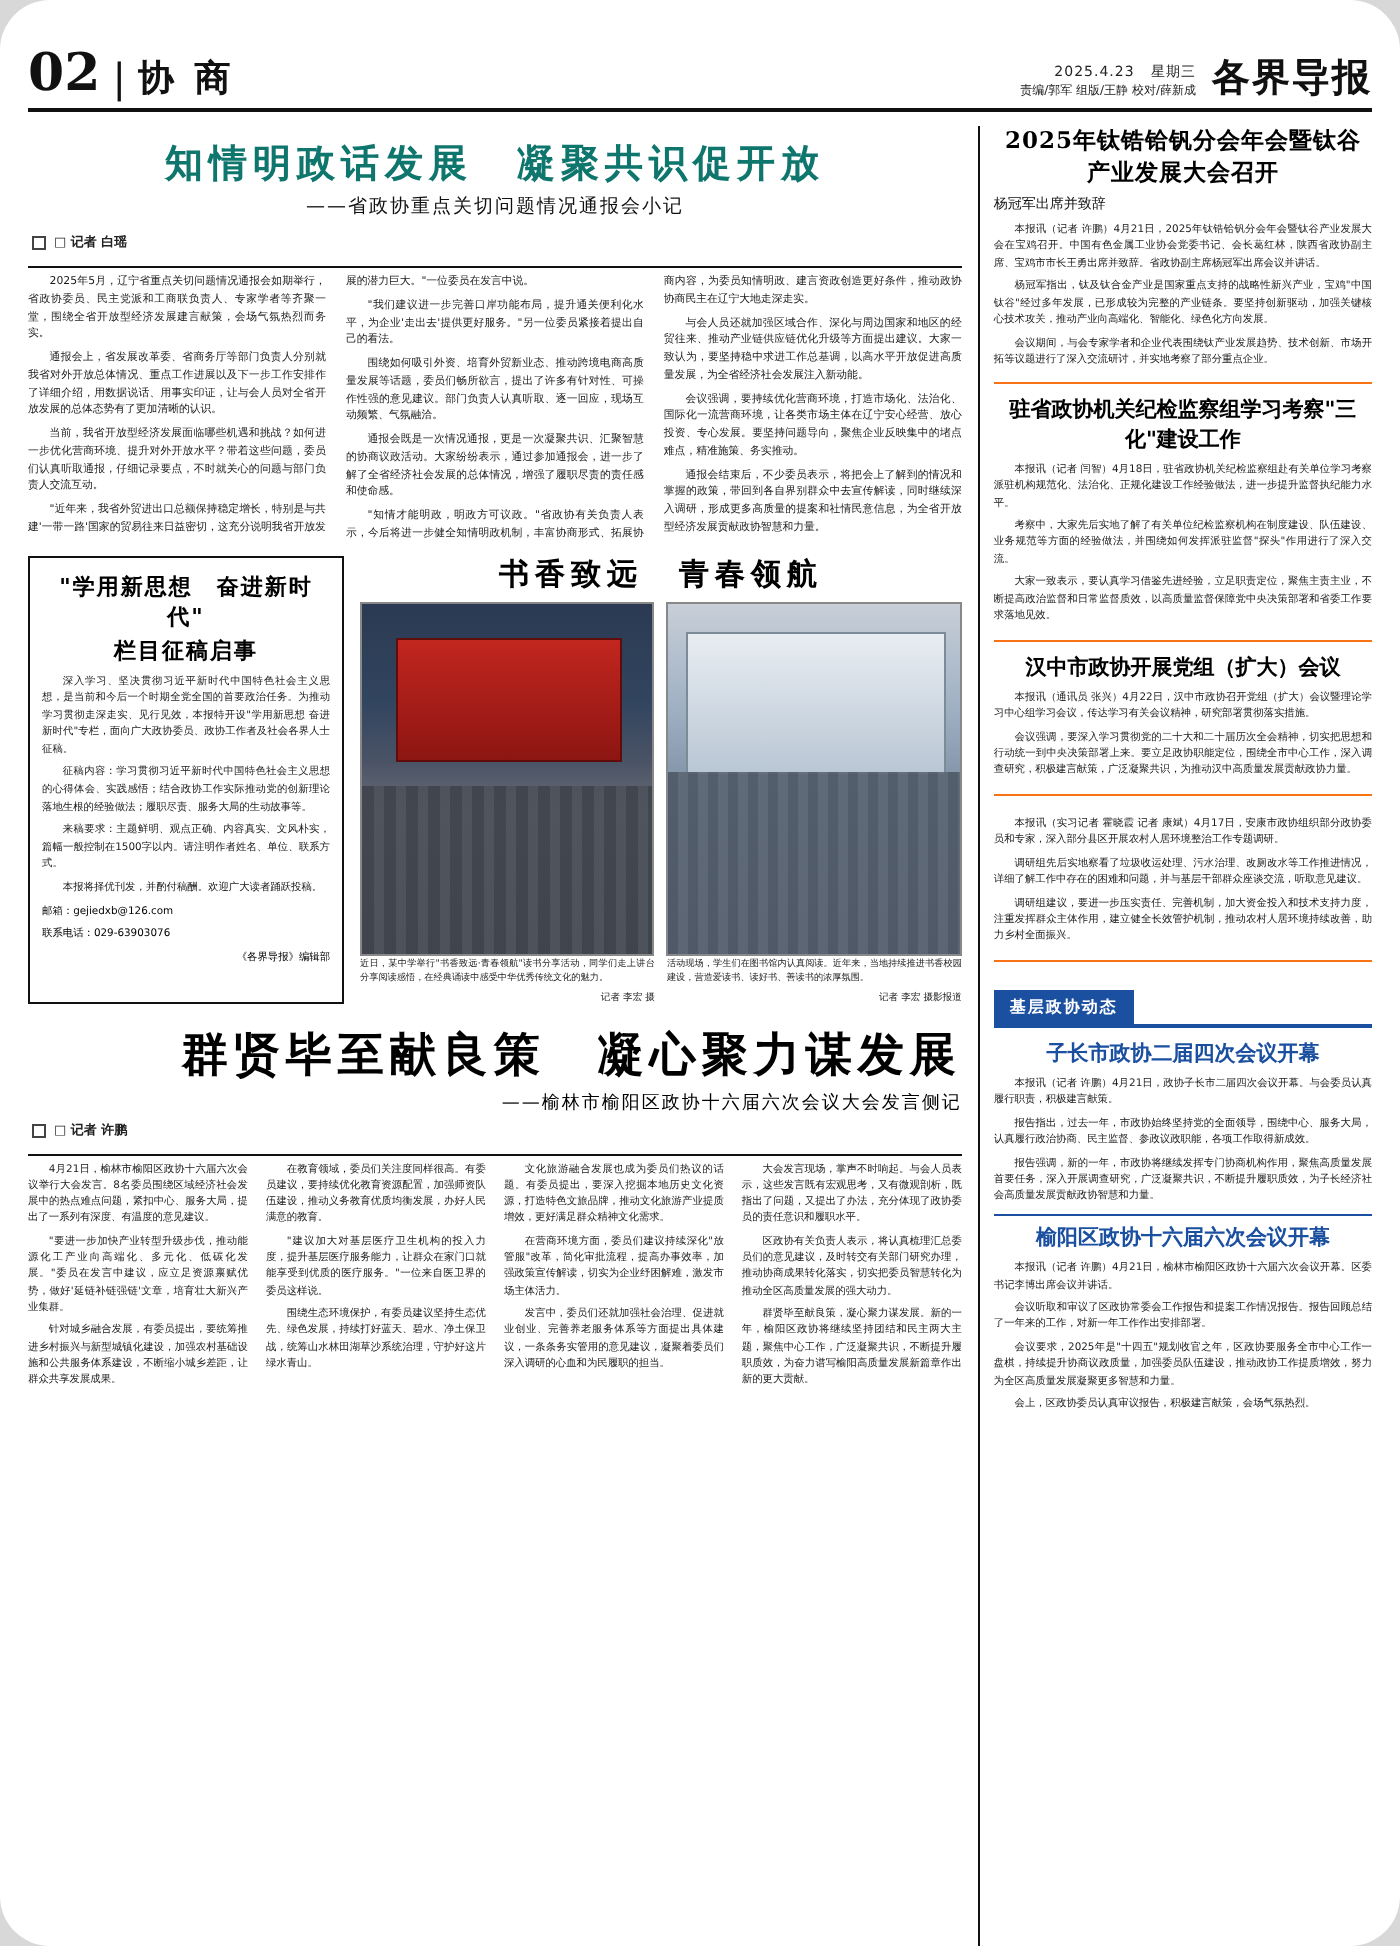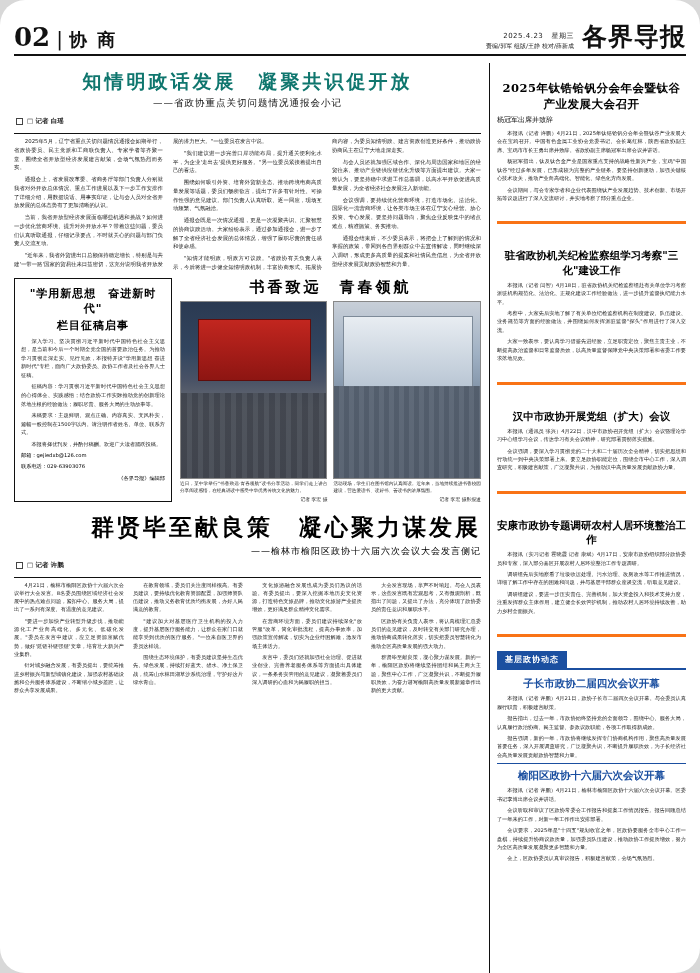--- a/index.html
+++ b/index.html
@@ -18,7 +18,7 @@
   .mh-right{display:flex;align-items:flex-end;gap:8px;}
   .mh-meta{text-align:right;font-size:6px;color:#222;line-height:1.5;}
   .mh-meta .d1{font-size:7px;letter-spacing:.5px;}
-  .mh-logo{font-family:"DejaVu Serif","Liberation Serif",serif;font-size:25px;font-weight:bold;
+  .mh-logo{font-family:"DejaVu Serif","Liberation Serif",serif;font-size:19px;font-weight:bold;
      color:#111;letter-spacing:1px;line-height:1;padding-bottom:1px;}
   
   .body-wrap{display:flex;gap:8px;margin-top:7px;height:916px;}

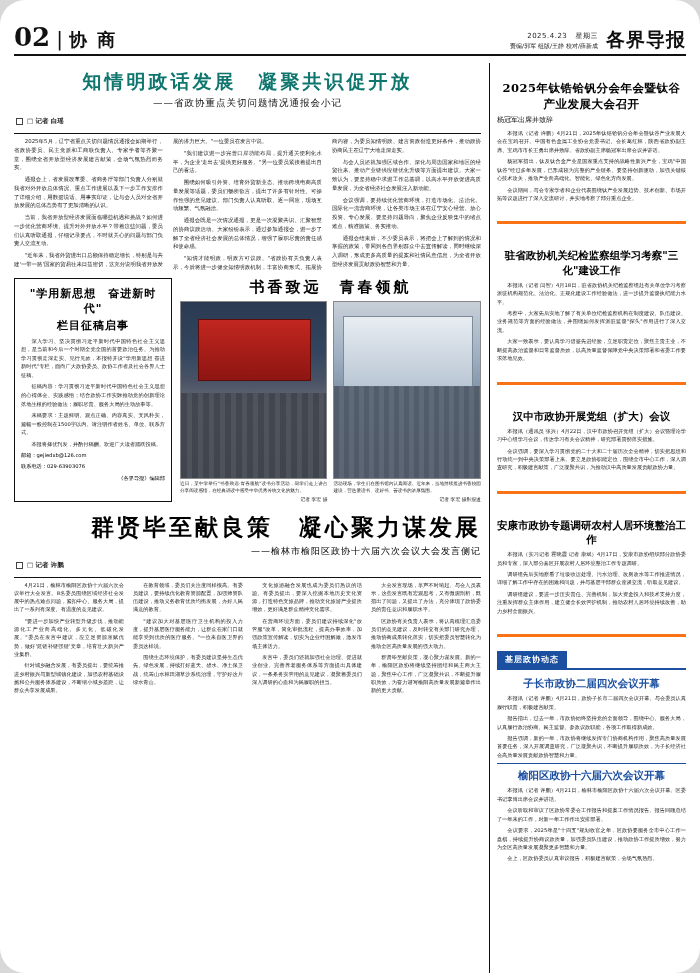--- a/index.html
+++ b/index.html
@@ -73,7 +73,7 @@
      margin:2px 0 2px 0;letter-spacing:3px;}
   .head2 .sub{font-size:9px;letter-spacing:1px;}
   
-  .r-art{border-bottom:3px solid #f97316;padding-bottom:16px;margin-bottom:6px;margin-top:18px;}
+  .r-art{border-bottom:1px solid #f97316;padding-bottom:4px;margin-bottom:6px;}
   .r-art:last-child{border-bottom:0;}
   .r-title{font-family:"DejaVu Serif","Liberation Serif",serif;font-weight:bold;color:#000;
      text-align:center;line-height:1.35;}

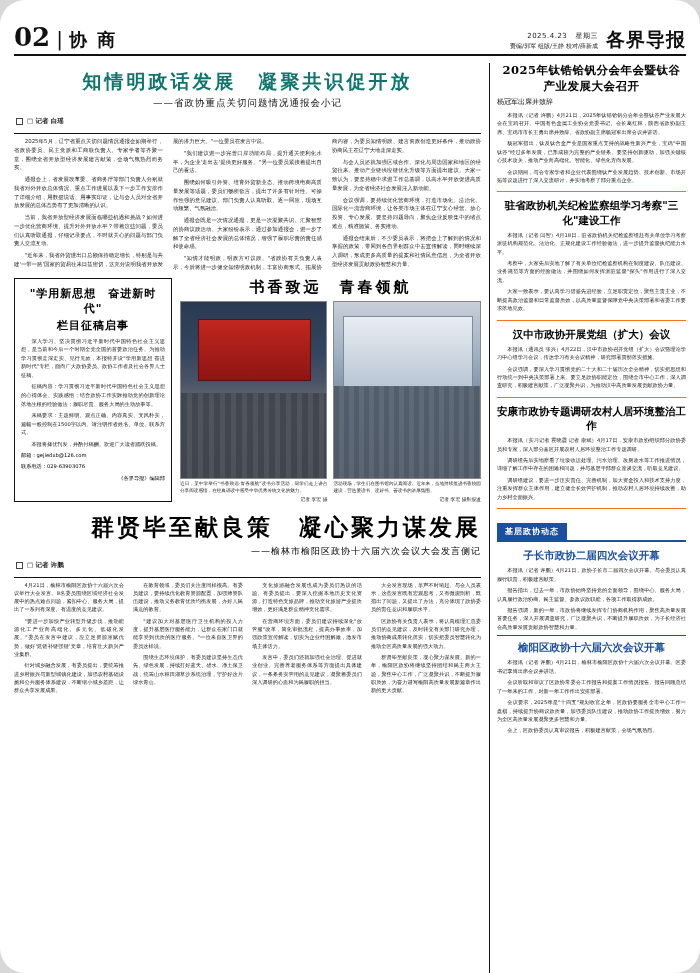--- a/index.html
+++ b/index.html
@@ -227,7 +227,6 @@
       </div>
 
       <div class="r-art">
-        <div class="r-title t-mid">安康市政协专题调研农村人居环境整治工作</div>
         <div class="r-txt" style="margin-top:4px">
           <p>本报讯（实习记者 霍晓霞 记者 康斌）4月17日，安康市政协组织部分政协委员和专家，深入部分县区开展农村人居环境整治工作专题调研。</p>
           <p>调研组先后实地察看了垃圾收运处理、污水治理、改厕改水等工作推进情况，详细了解工作中存在的困难和问题，并与基层干部群众座谈交流，听取意见建议。</p>

